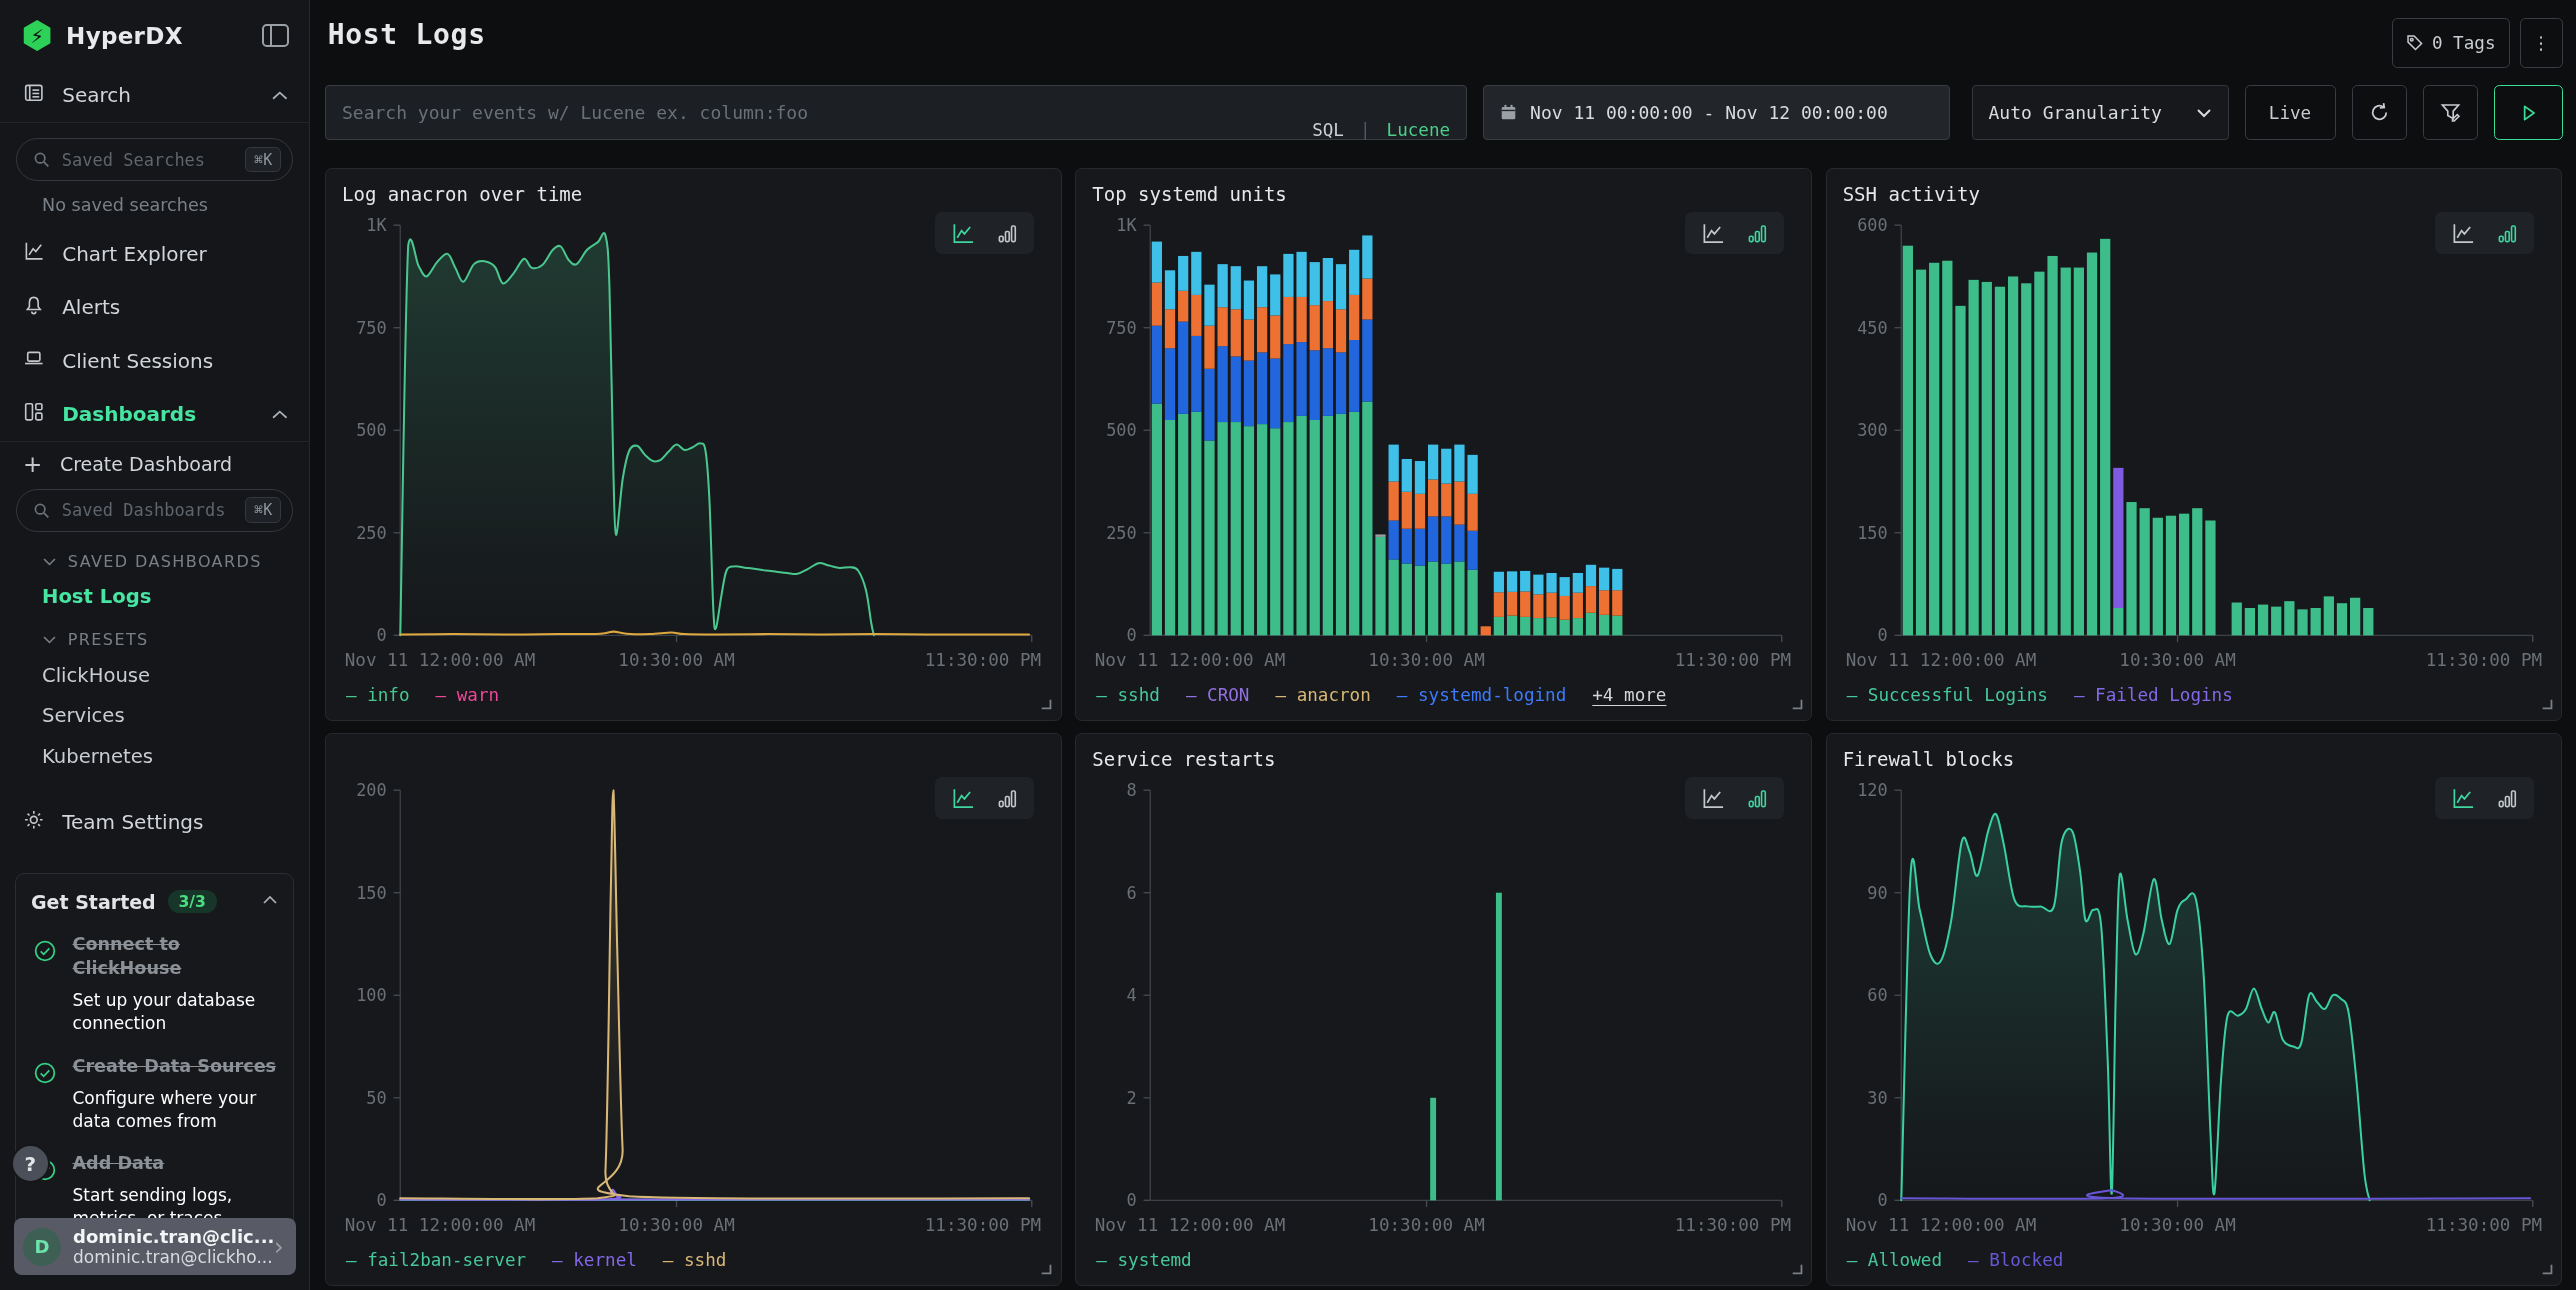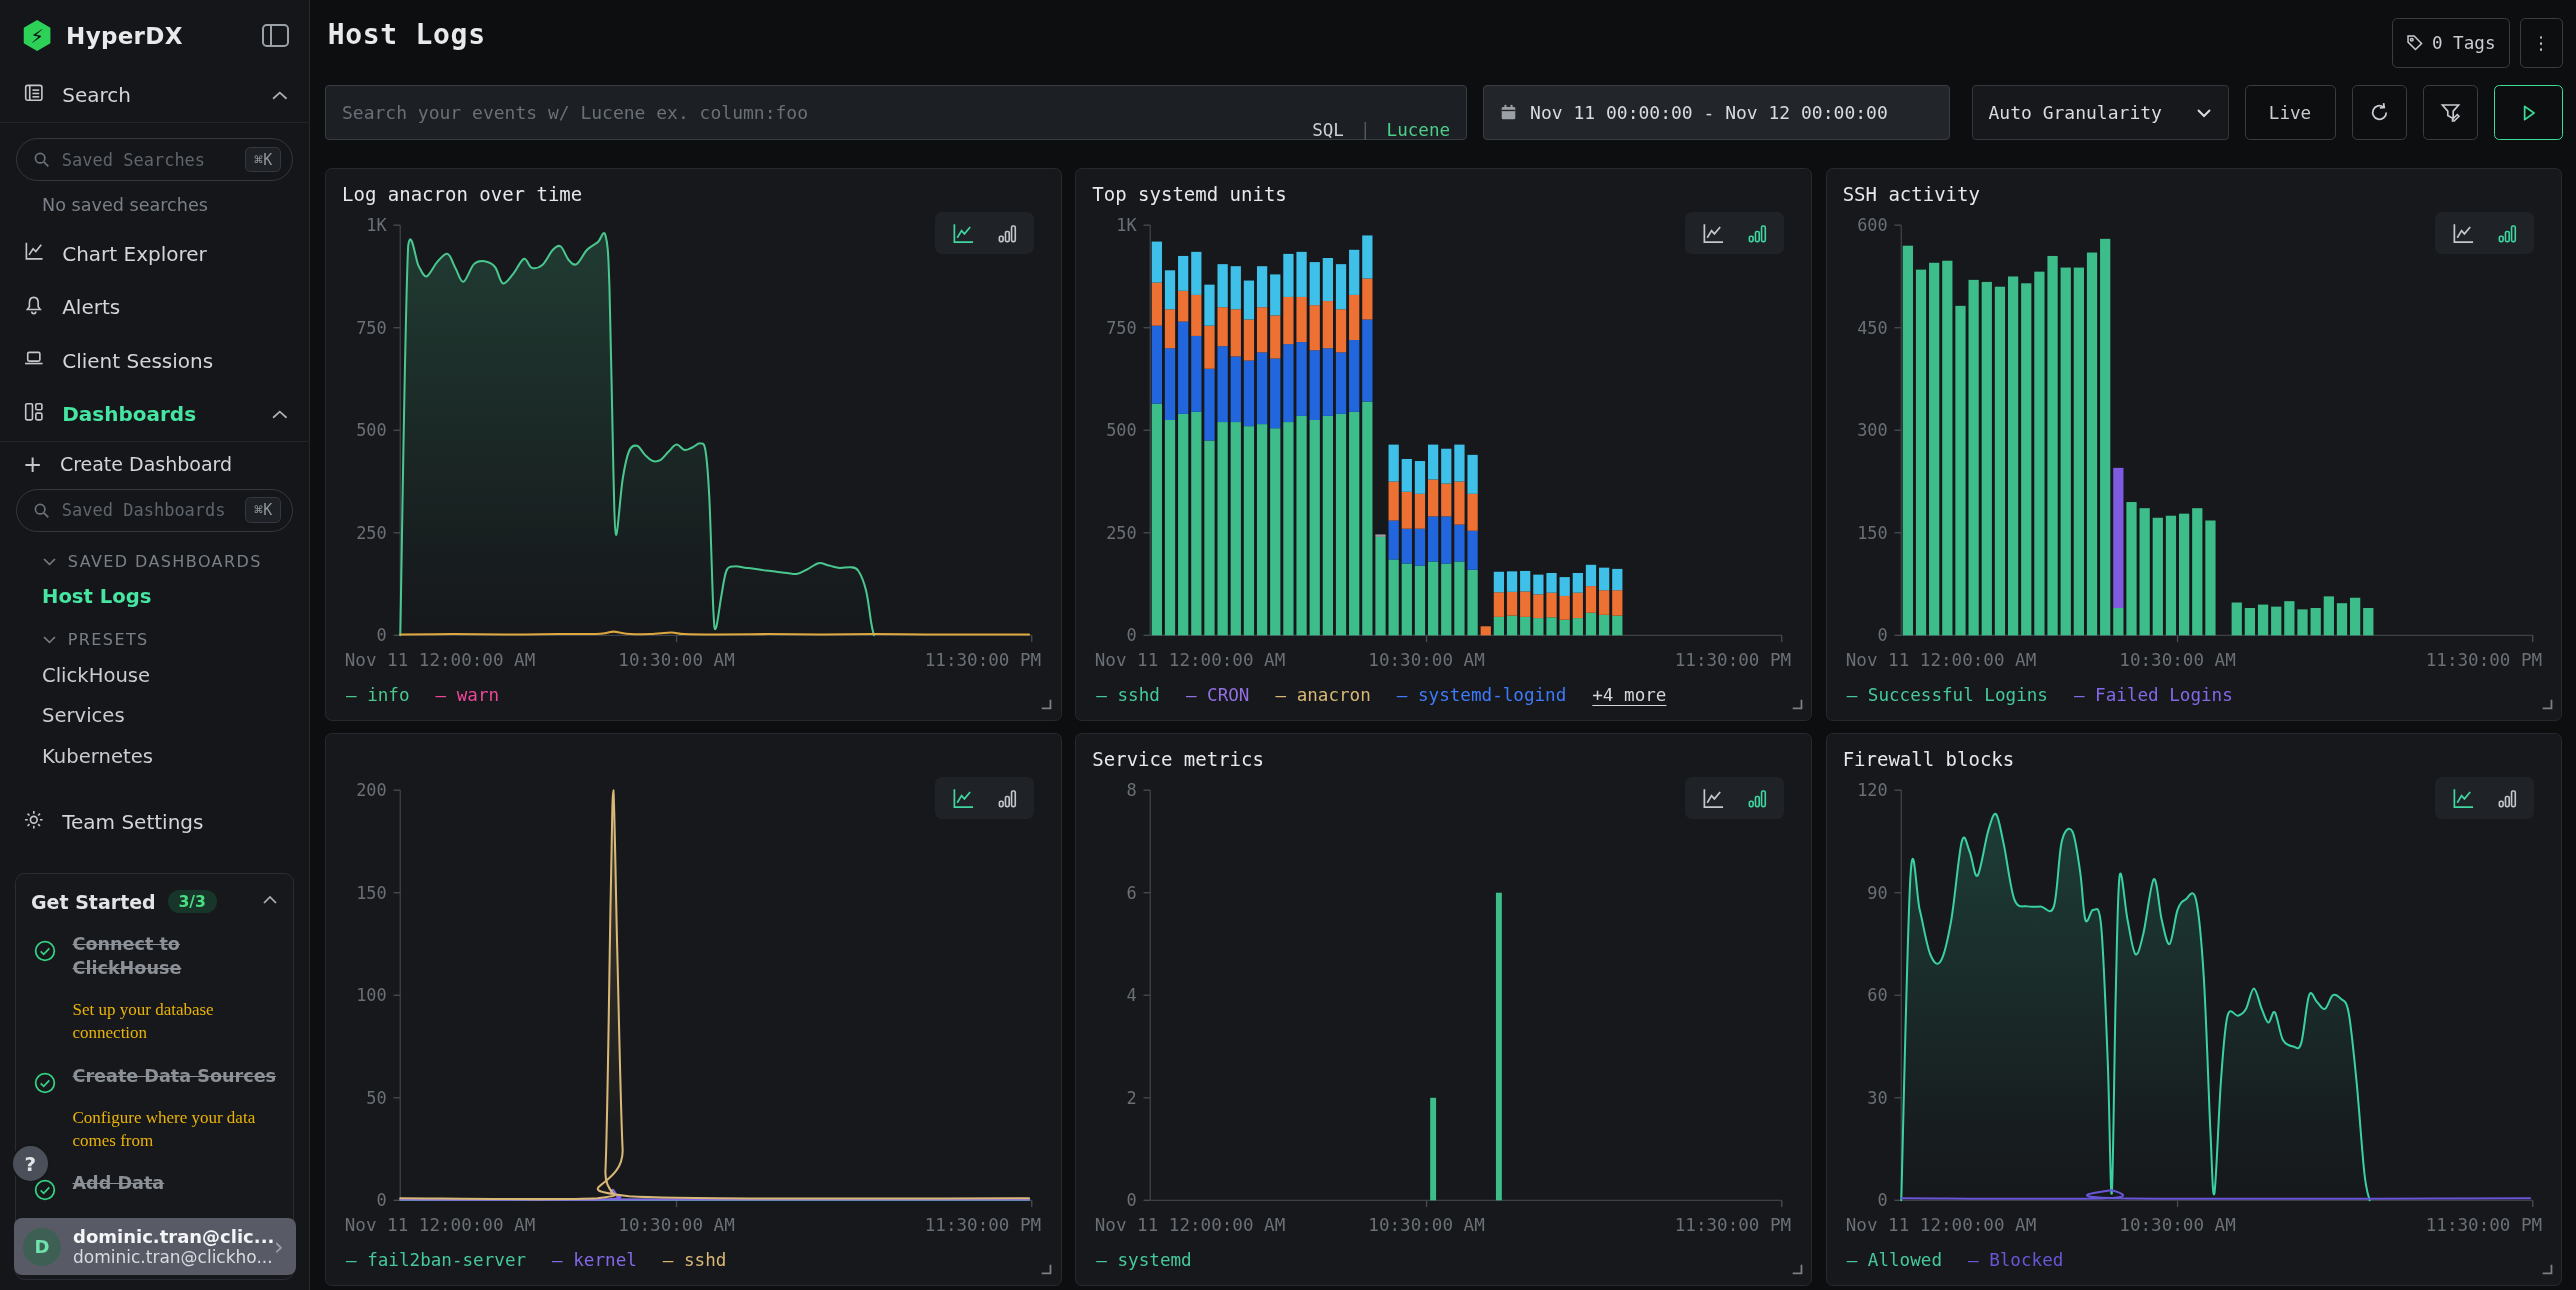--- a/index.html
+++ b/index.html
@@ -746,7 +746,7 @@
           </svg></div>
       </div>
       <div class="panel">
-        <div class="panel-title">Service metrics</div>
+        <div class="panel-title">Service restarts</div>
         <div class="chart-type-toggle">
           <div class="toggle-icon">
             <svg width="26" height="23" viewBox="0 0 34 32" fill="none" stroke="currentColor" stroke-width="2.4">

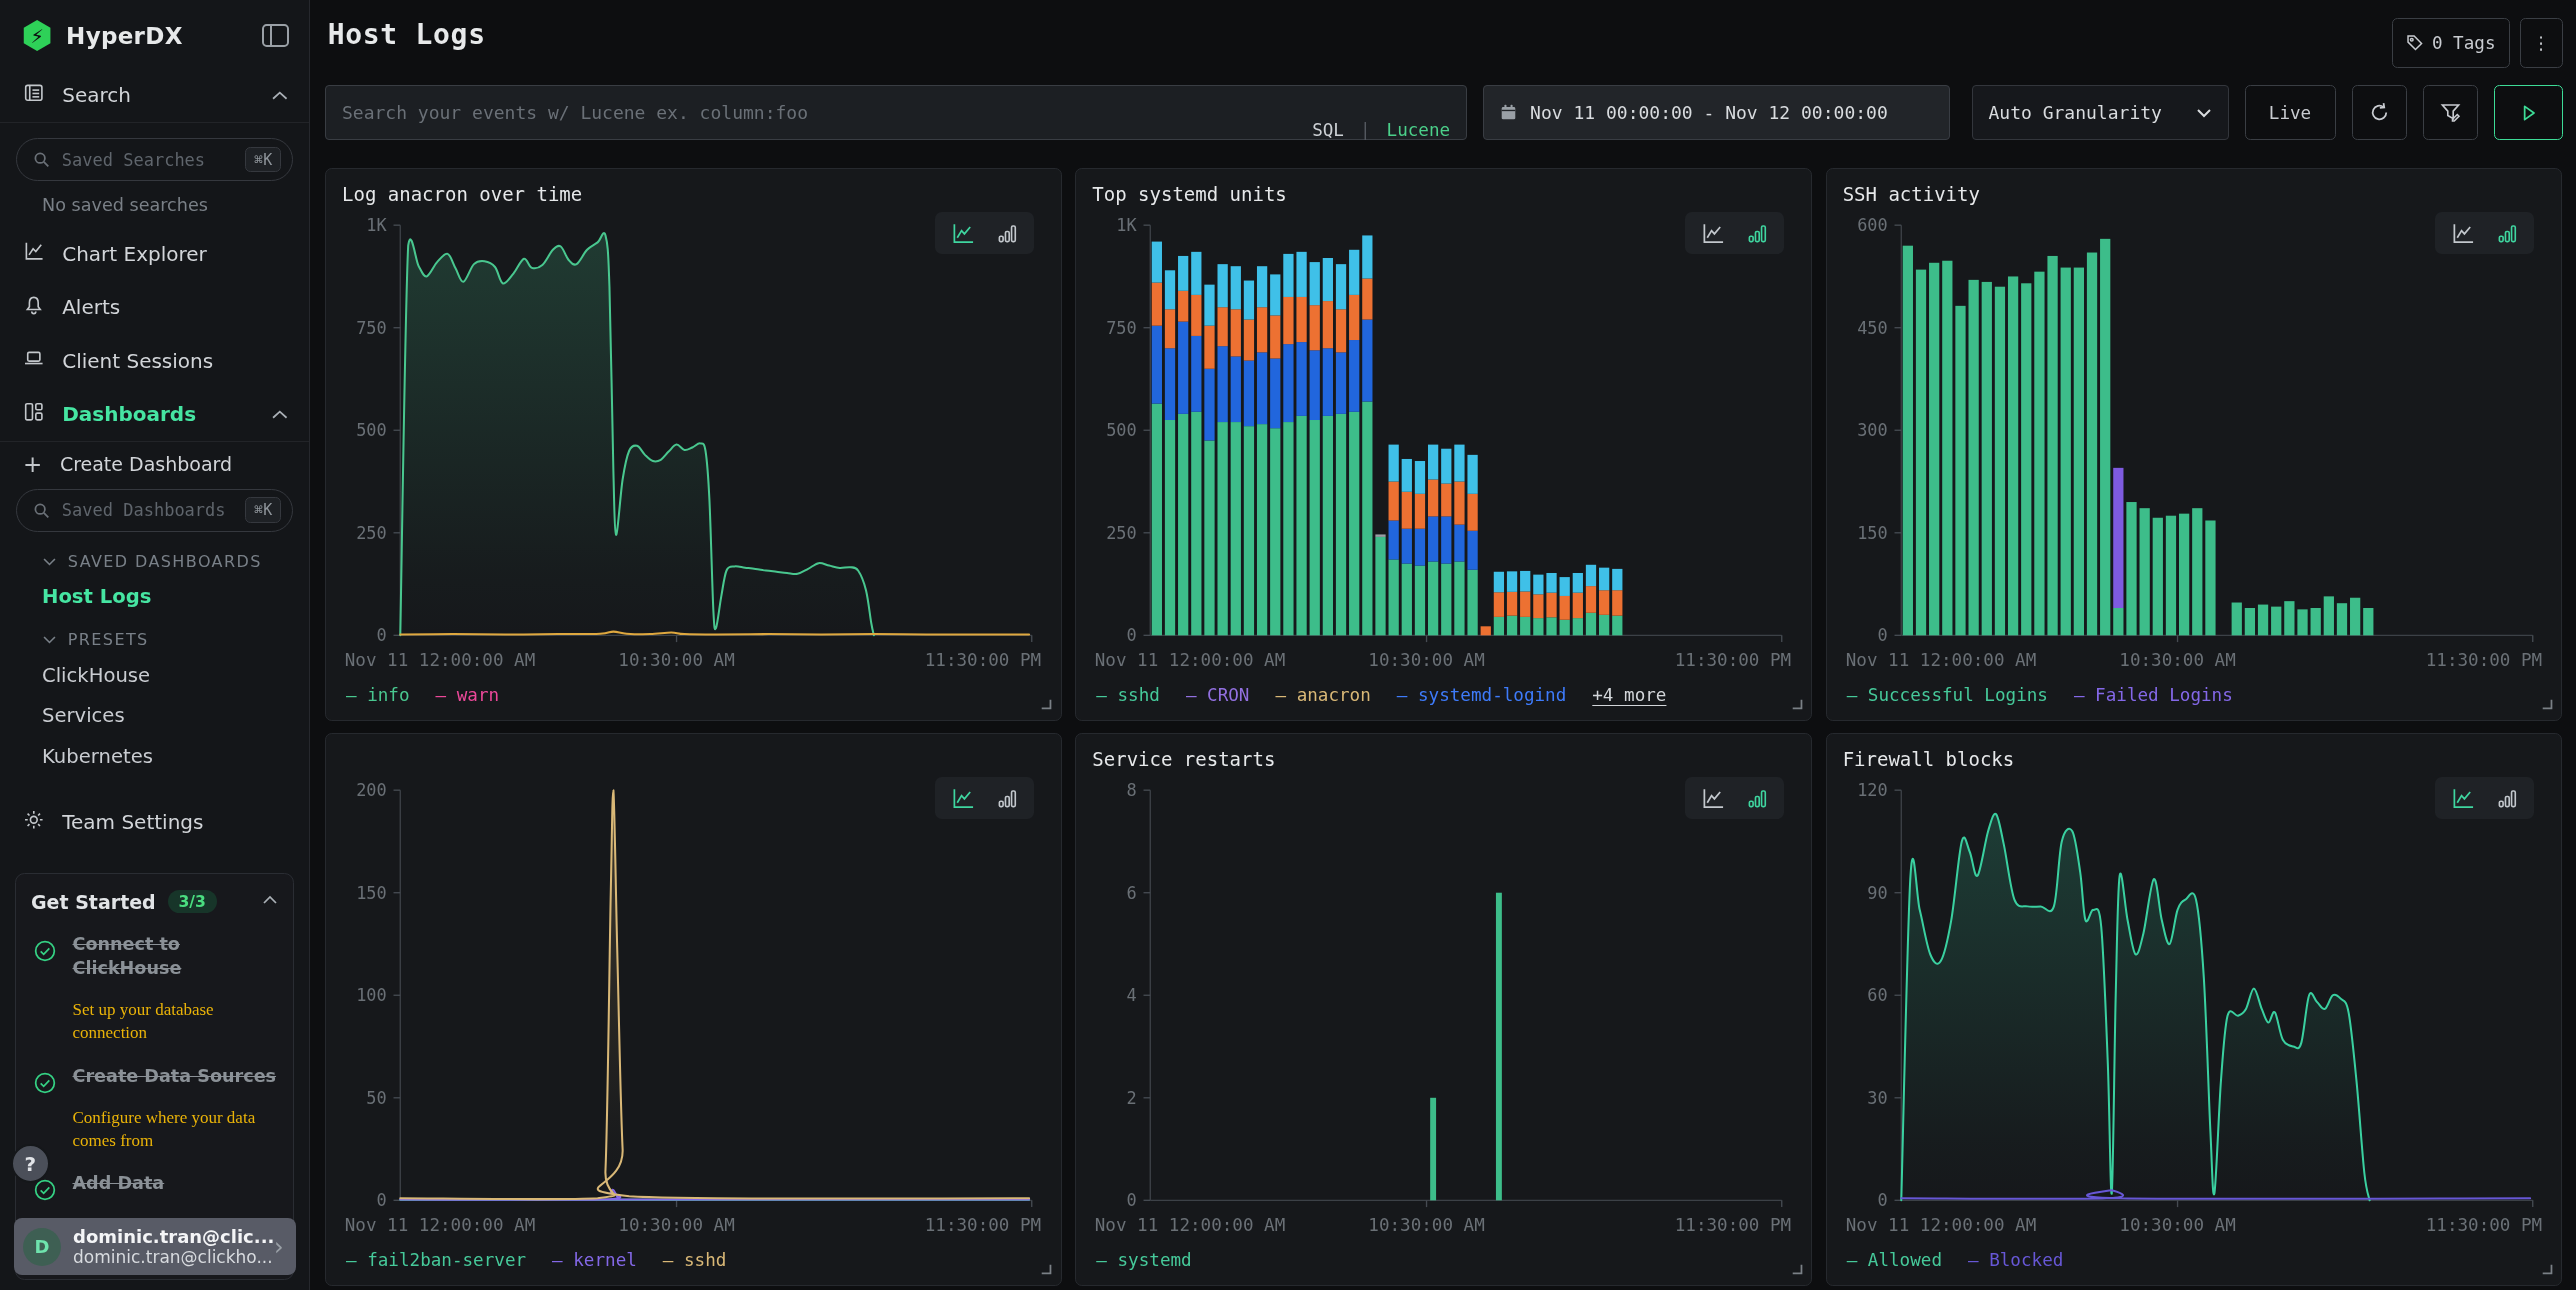--- a/index.html
+++ b/index.html
@@ -51,7 +51,7 @@
   .gs-item { display:flex; gap:13.5px; margin-top:20px; }
   .gs-check { flex:none; margin-top:4px; }
   .gs-item-title { font-size:17.6px; font-weight:700; color:#8b9197; text-decoration:line-through; line-height:1.35; }
-  .gs-item-sub { font-size:17px; color:#eab308; line-height:1.35; margin-top:18px;font-family:Liberation Serif, serif; }
+  .gs-item-sub { font-size:17px; color:#ffffff; line-height:1.35; margin-top:8px; }
 
   .help-fab {
     position:absolute; left:10.8px; bottom:108px; width:39px; height:39px; border-radius:50%;

